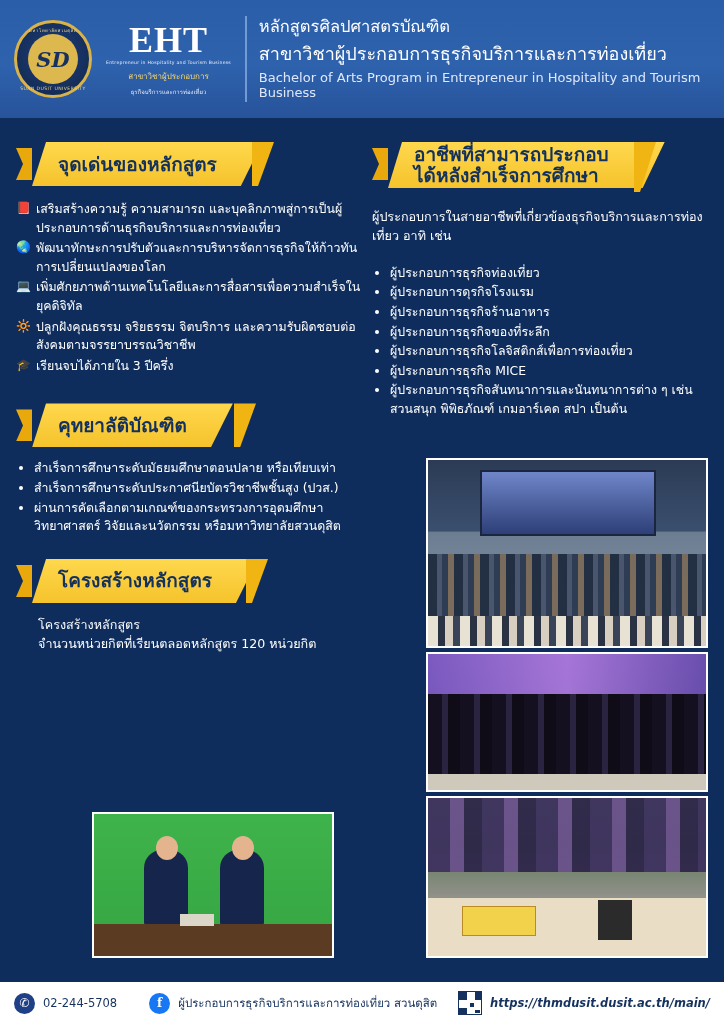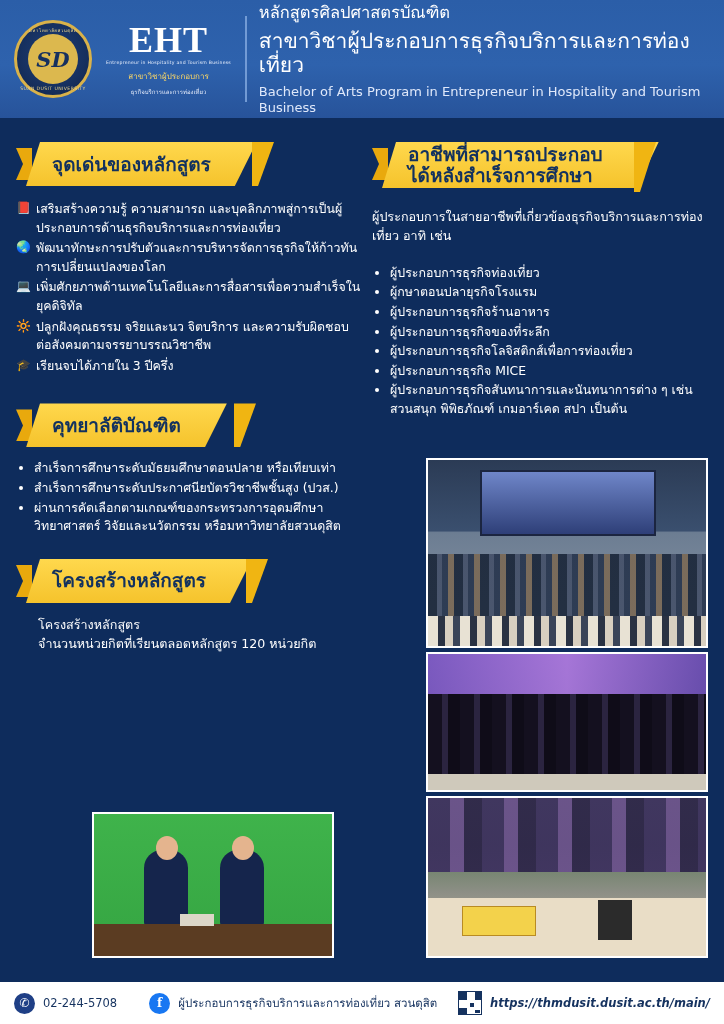--- a/index.html
+++ b/index.html
@@ -66,7 +66,7 @@
 
   .header-titles { flex:1 1 auto; line-height:1.18; }
   .header-titles .t1 { font-size:16.5px; color:#ffffff; }
-  .header-titles .t2 { font-size:21px; color:#ffffff; margin-top:6px; }
+  .header-titles .t2 { font-size:18px; color:#ffffff; margin-top:6px; }
   .header-titles .t3 { font-size:13px; color:#dfe8fa; margin-top:6px; }
 
   

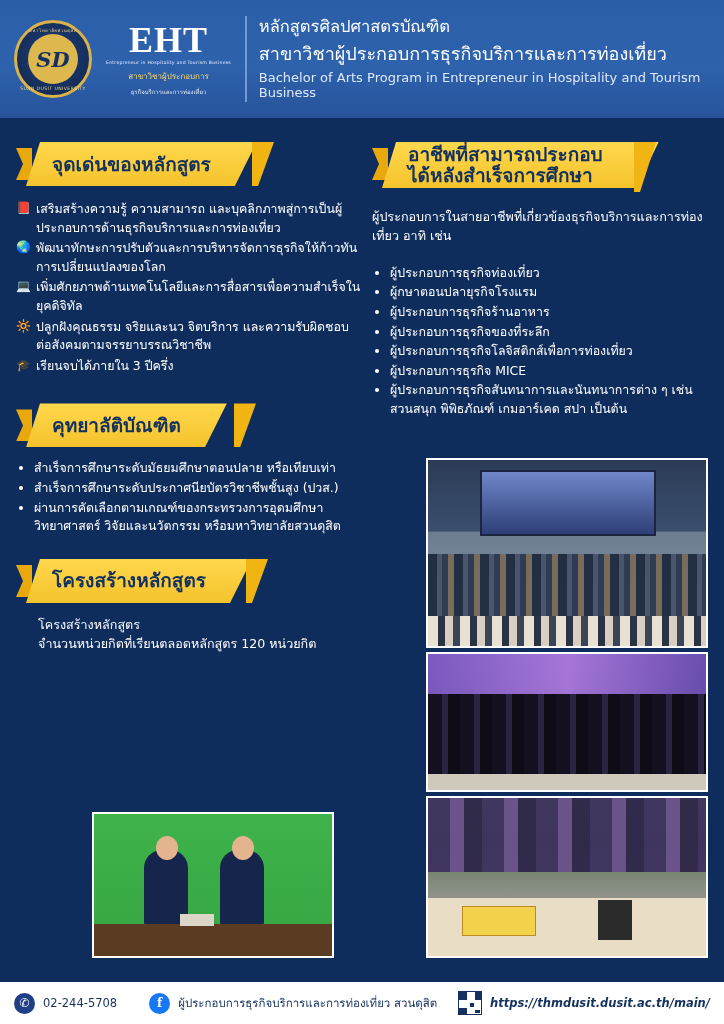--- a/index.html
+++ b/index.html
@@ -85,7 +85,7 @@
     margin-bottom:6px;
   }
   .ribbon .bar {
-    position:absolute; left:10px; top:0;
+    position:absolute; left:16px; top:0;
     height:44px;
     background:linear-gradient(180deg,#ffd84d 0%,#f5c32c 100%);
     display:flex; align-items:center;

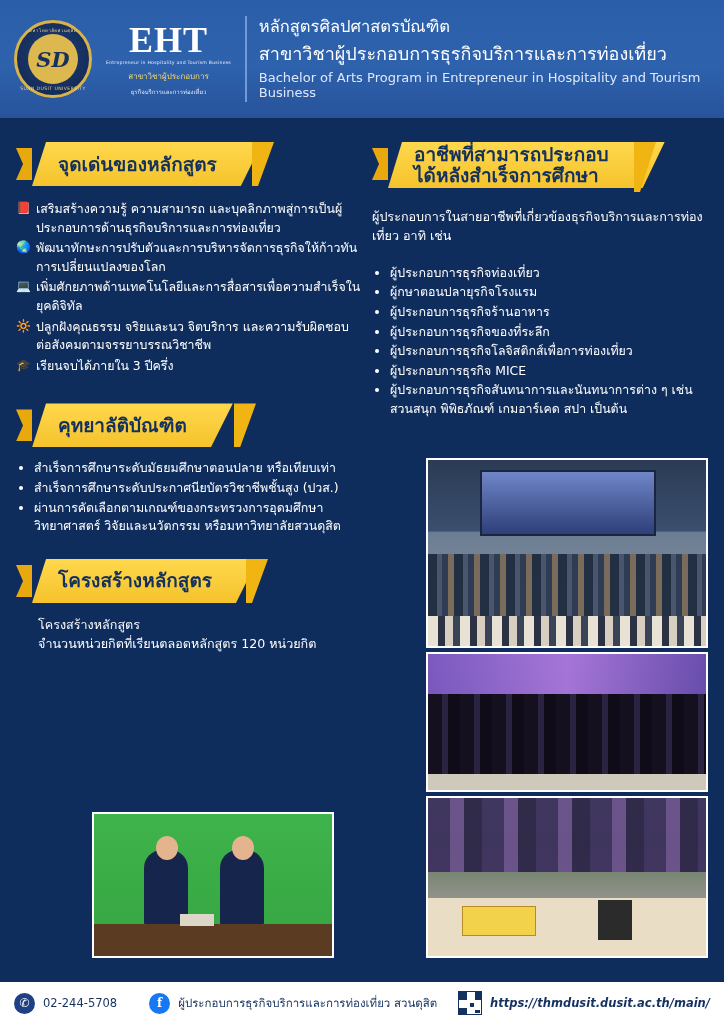--- a/index.html
+++ b/index.html
@@ -273,7 +273,7 @@
 
     <ul class="bul" style="margin-top:18px">
       <li>ผู้ประกอบการธุรกิจท่องเที่ยว</li>
-      <li>ผู้กษาตอนปลายุรกิจโรงแรม</li>
+      <li>ผู้ประกอบการดุรกิจโรงแรม</li>
       <li>ผู้ประกอบการธุรกิจร้านอาหาร</li>
       <li>ผู้ประกอบการธุรกิจของที่ระลึก</li>
       <li>ผู้ประกอบการธุรกิจโลจิสติกส์เพื่อการท่องเที่ยว</li>

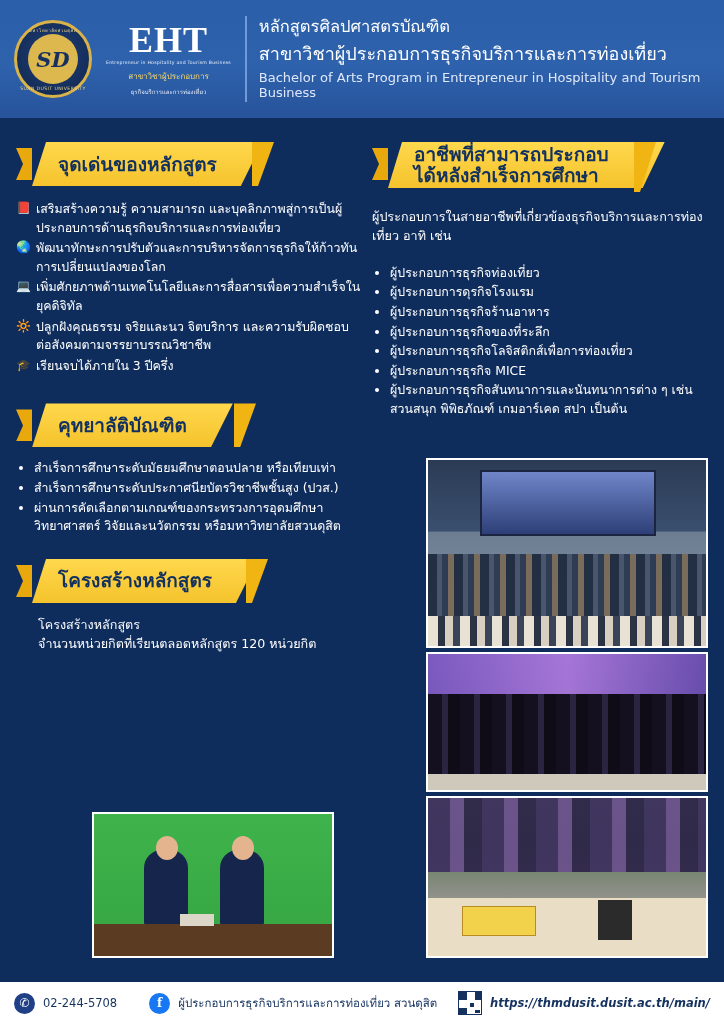--- a/index.html
+++ b/index.html
@@ -218,7 +218,7 @@
       </li>
       <li>
         <span class="ico">🔆</span>
-        <span>ปลูกฝังคุณธรรม จริยและนว จิตบริการ และความรับผิดชอบต่อสังคมตามจรรยาบรรณวิชาชีพ</span>
+        <span>ปลูกฝังคุณธรรม จริยธรรม จิตบริการ และความรับผิดชอบต่อสังคมตามจรรยาบรรณวิชาชีพ</span>
       </li>
       <li>
         <span class="ico">🎓</span>

